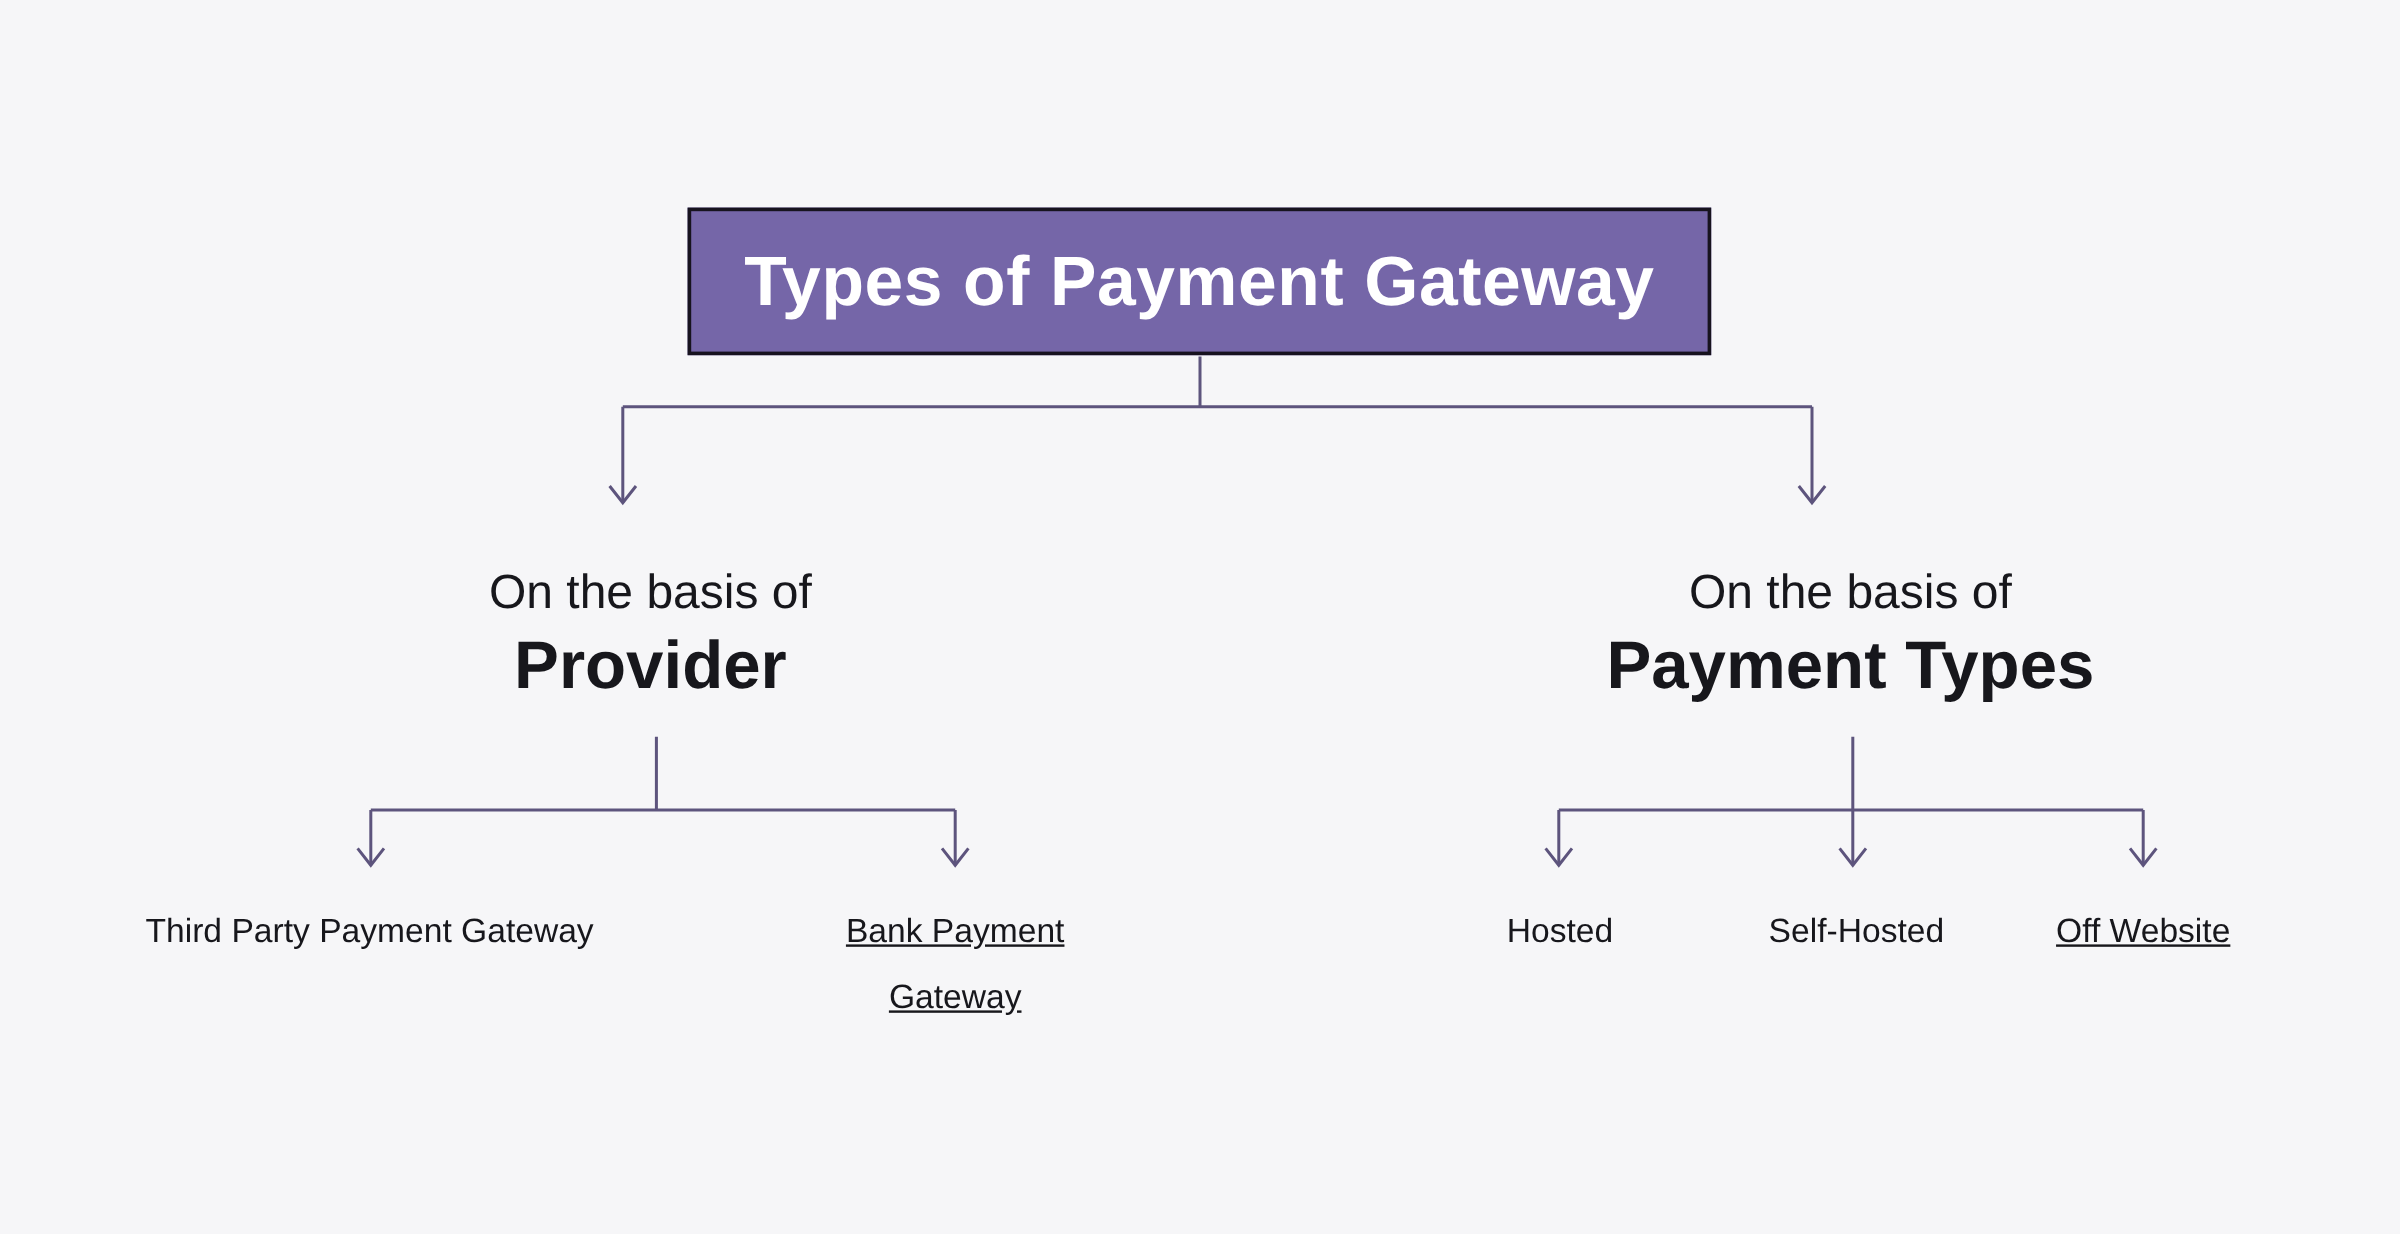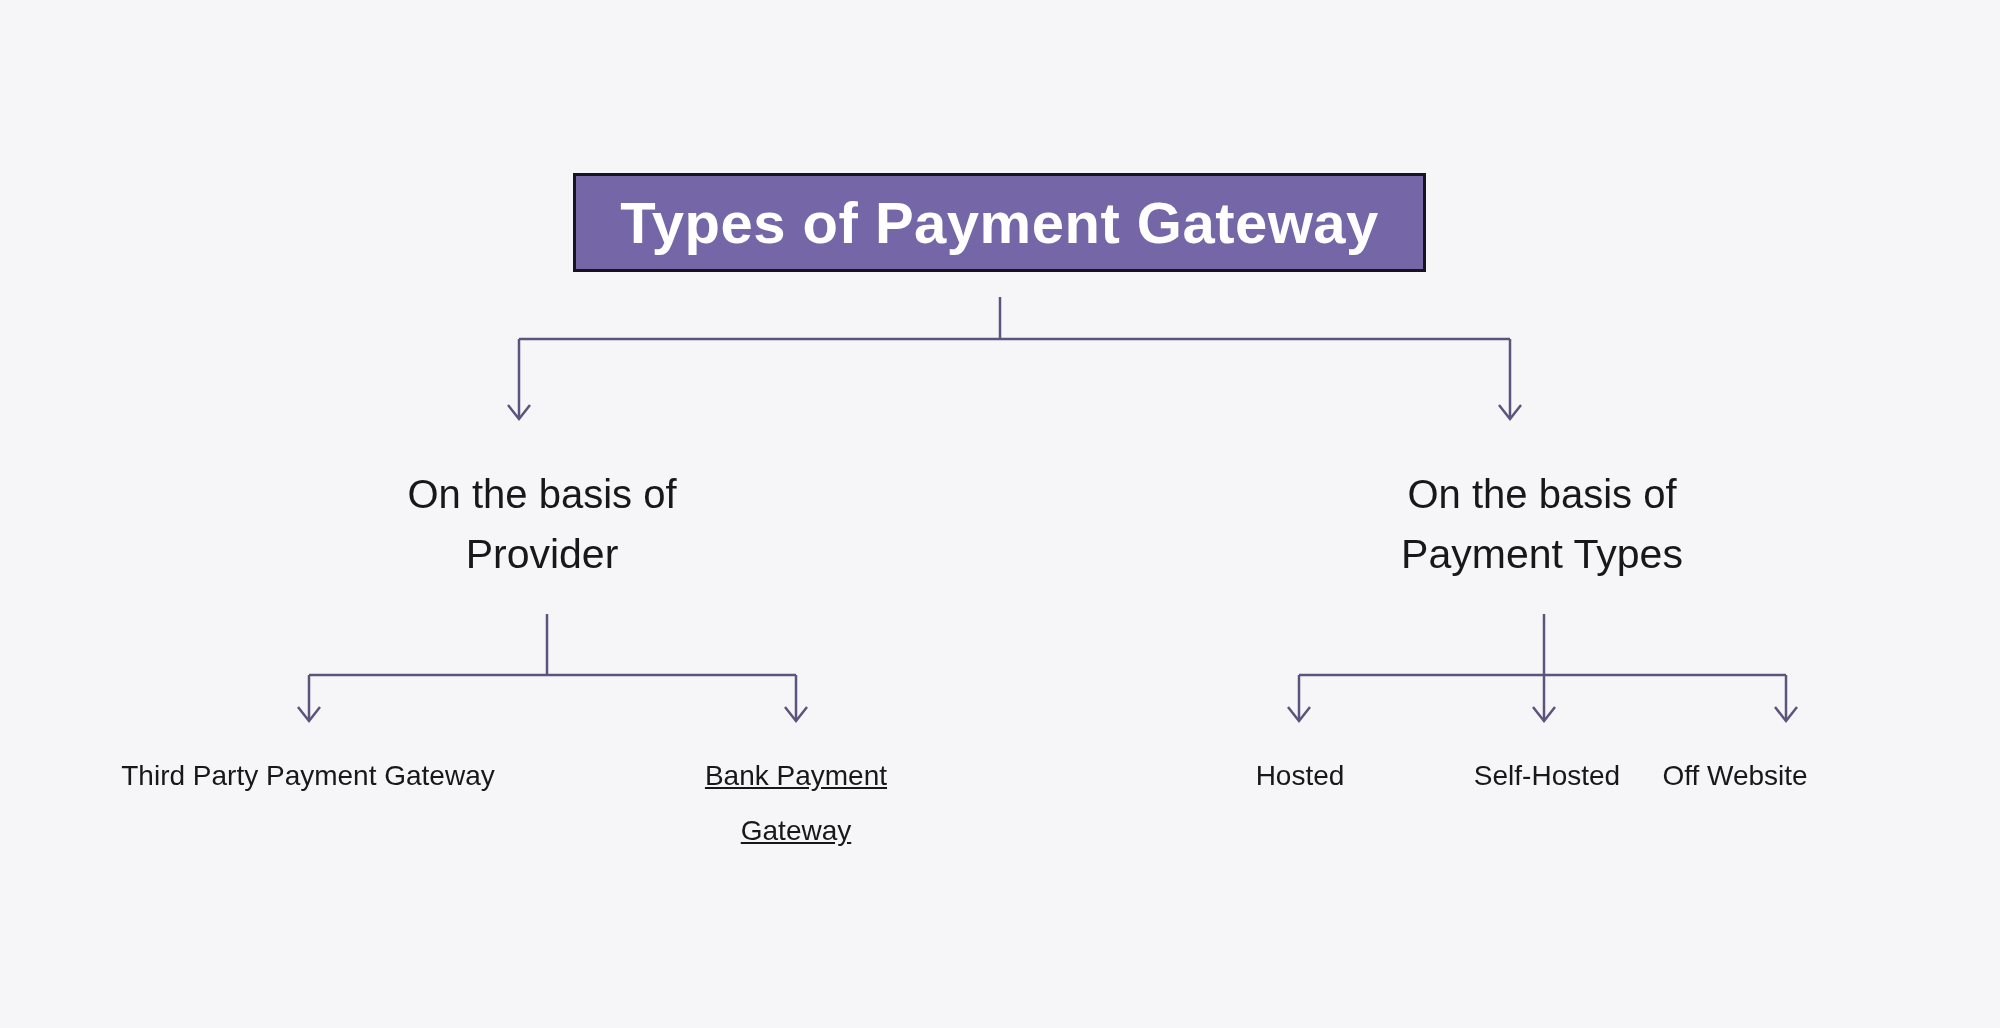--- a/index.html
+++ b/index.html
@@ -20,7 +20,7 @@
     left: 573px;
     top: 173px;
     width: 853px;
-    height: 99px;
+    height: 123px;
     box-sizing: border-box;
     background: #7566A8;
     border: 3px solid #17131F;

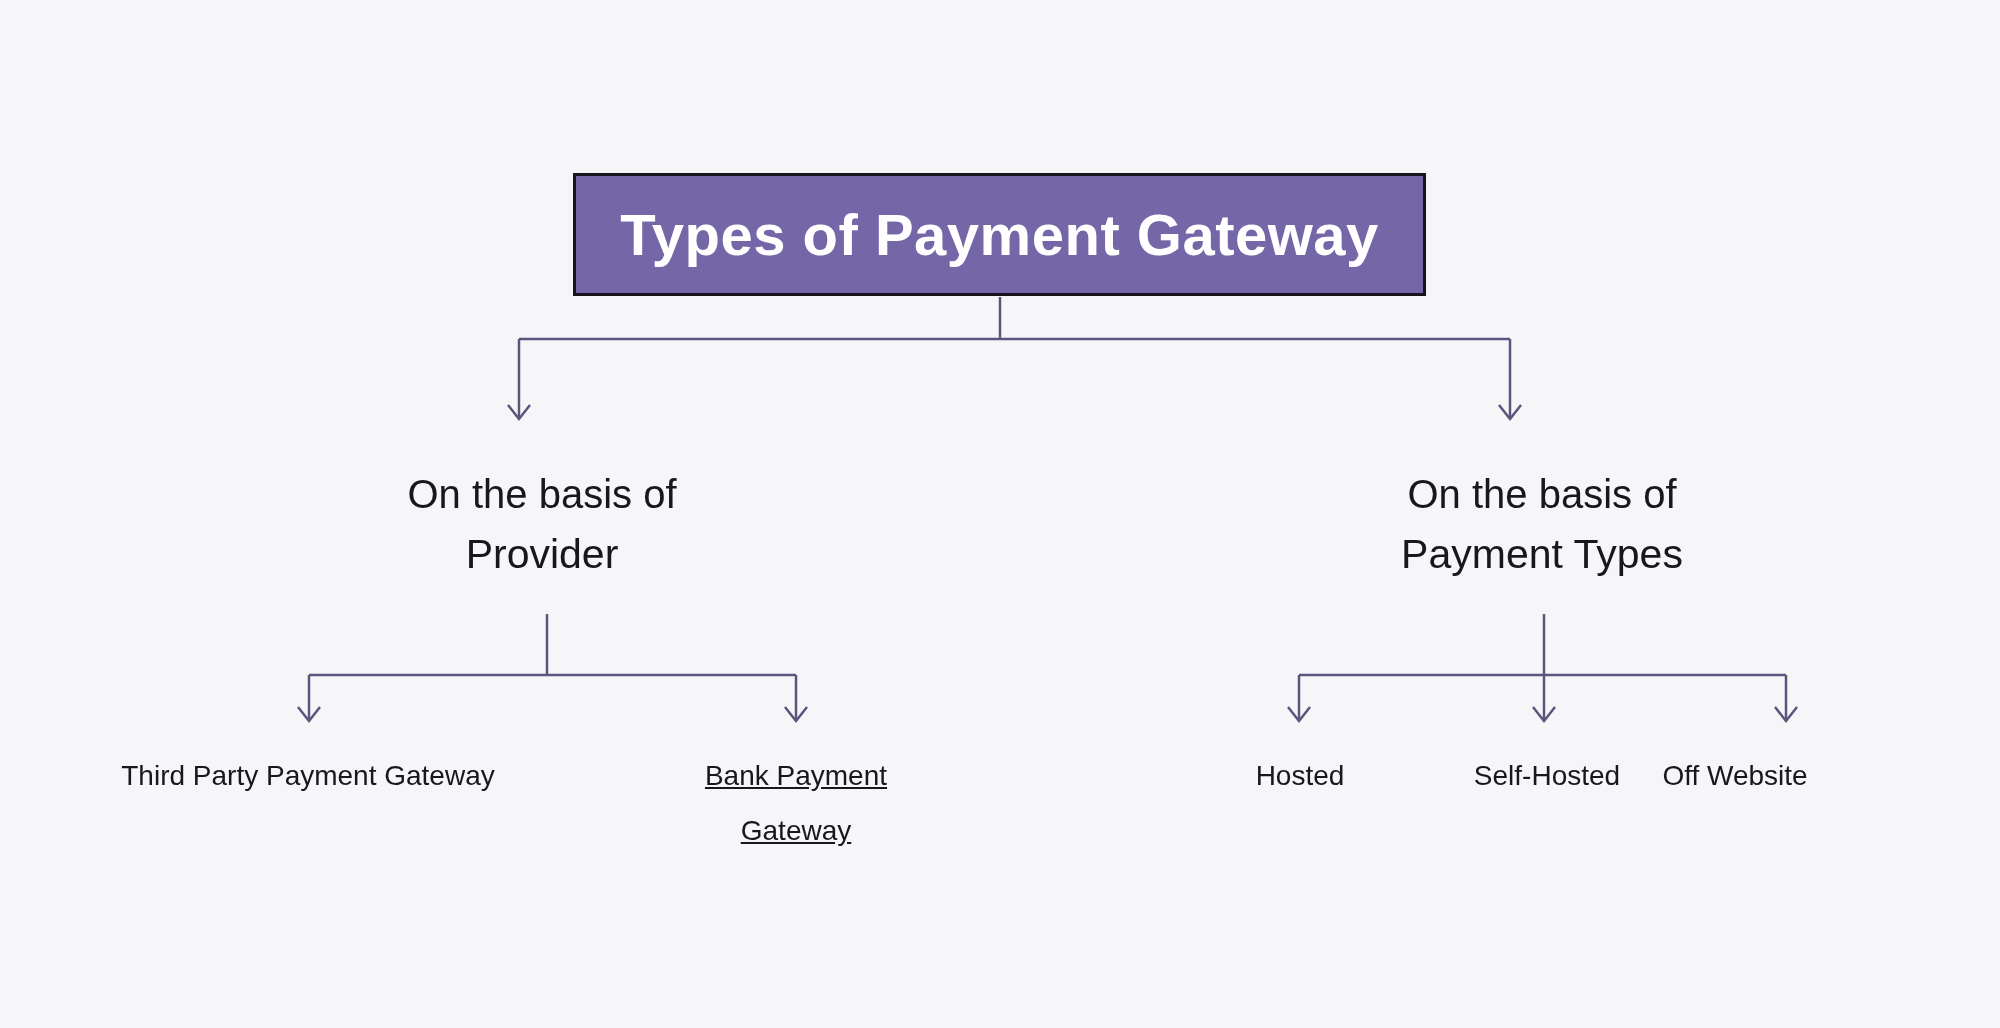--- a/index.html
+++ b/index.html
@@ -57,8 +57,8 @@
     line-height: 60px;
   }
   .branch-label .branch-name {
-    font-weight: 400;
-    font-size: 41px;
+    font-weight: 700;
+    font-size: 56px;
   }
   .branch-label-left  { left: 292px; }
   .branch-label-right { left: 1292px; }

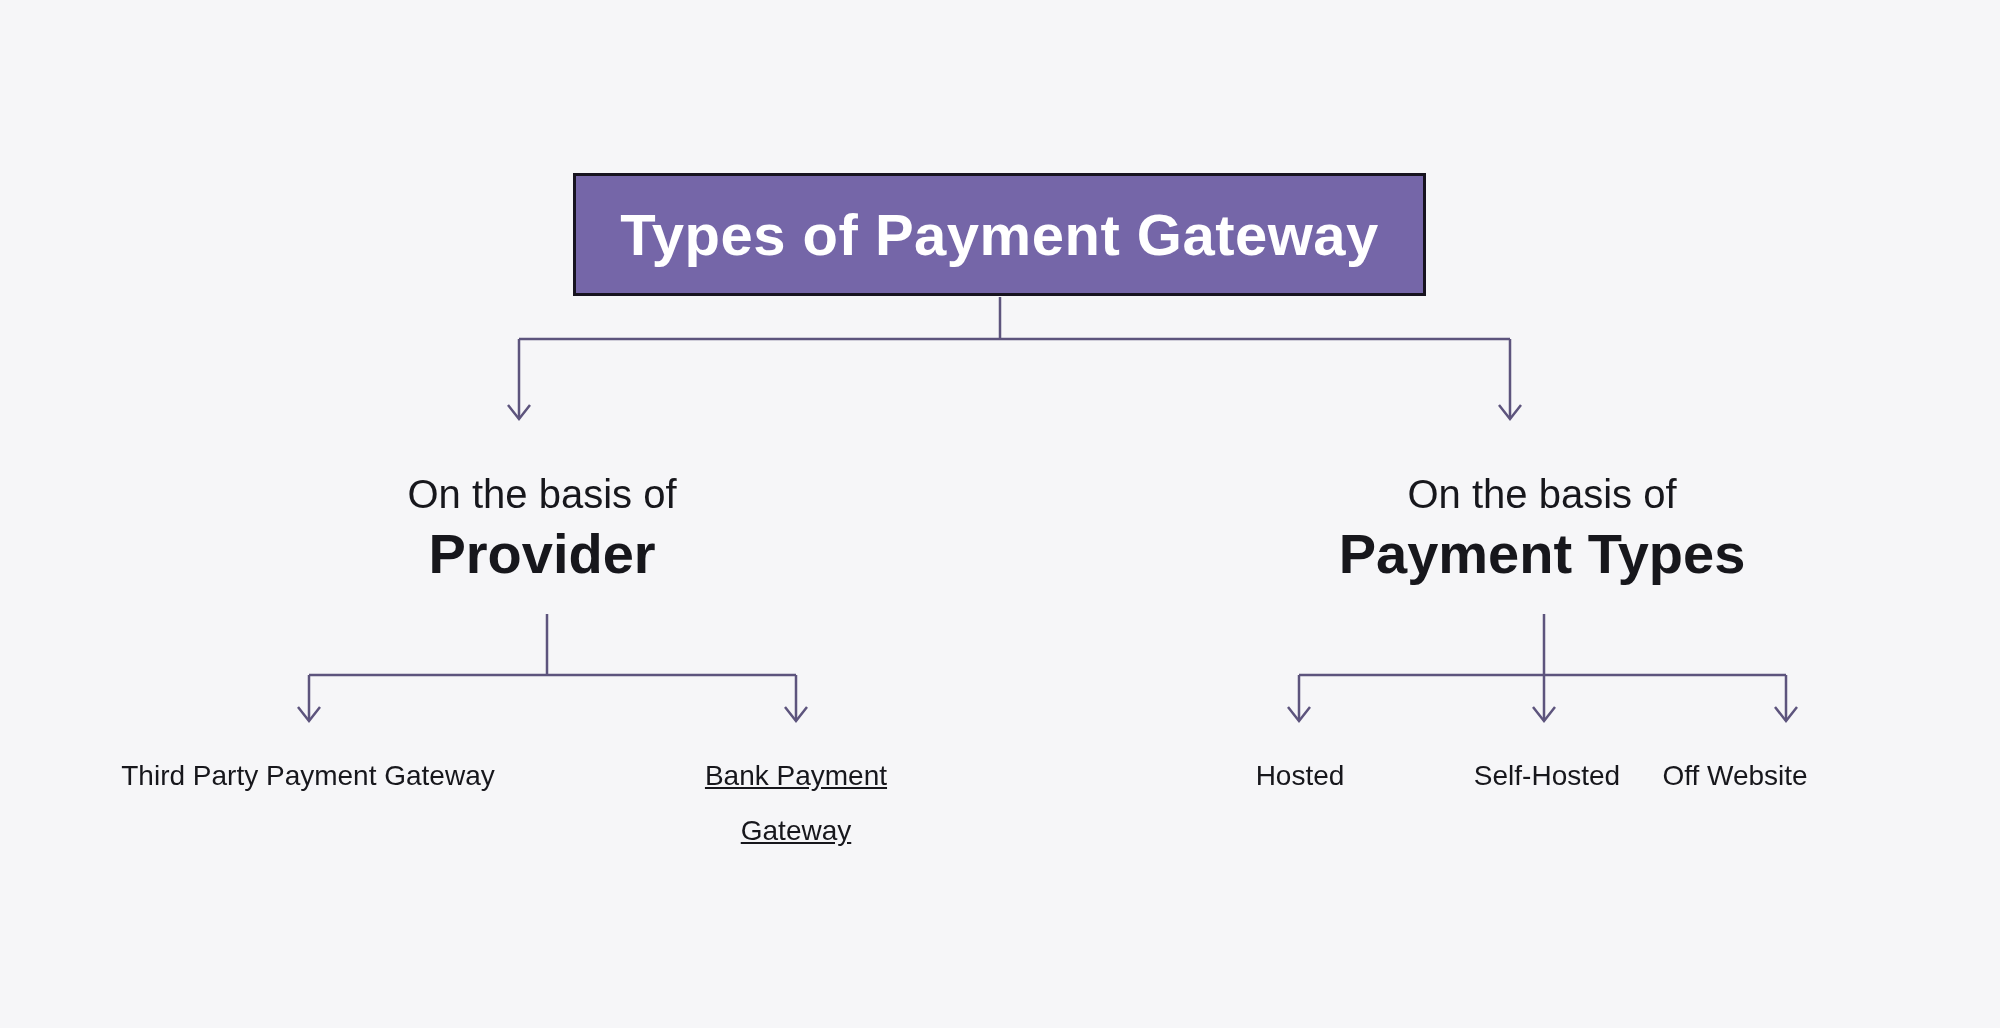--- a/index.html
+++ b/index.html
@@ -73,7 +73,7 @@
   .leaf-2 { left: 646px;  width: 300px; text-decoration: underline; }
   .leaf-3 { left: 1200px; width: 200px; }
   .leaf-4 { left: 1417px; width: 260px; }
-  .leaf-5 { left: 1605px; width: 260px; }
+  .leaf-5 { left: 1656px; width: 260px; text-decoration: underline; }
 </style>
 </head>
 <body>

